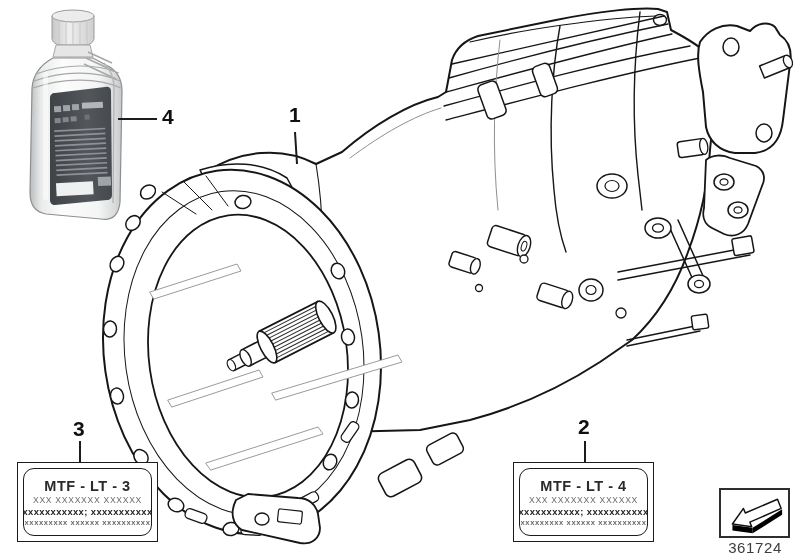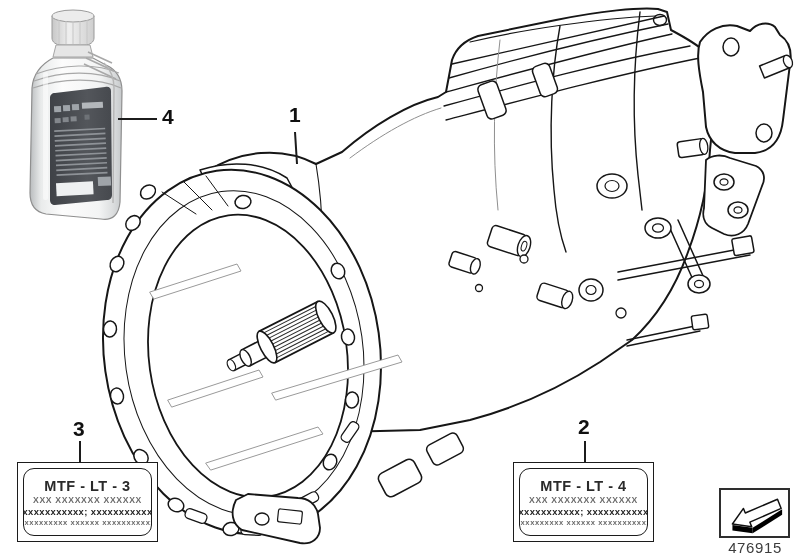--- a/index.html
+++ b/index.html
@@ -12,7 +12,7 @@
   .part-label-inner{border:1.5px solid #1c1c1c;border-radius:11px;height:100%;box-sizing:border-box;
               display:flex;flex-direction:column;align-items:center;justify-content:center;gap:1px;overflow:hidden;}
   .pl-title{font-size:14.5px;font-weight:600;color:#2a2a2a;letter-spacing:.5px;white-space:nowrap;}
-  .pl-row1{font-size:8.6px;color:#6b6b6b;font-weight:700;letter-spacing:.7px;white-space:nowrap;}
+  .pl-row1{font-size:8.6px;color:#6b6b6b;font-weight:400;letter-spacing:.7px;white-space:nowrap;}
   .pl-row2{font-size:9.4px;color:#1e1e1e;font-weight:700;letter-spacing:.4px;white-space:nowrap;}
   .pl-row3{font-size:7.6px;color:#6b6b6b;font-weight:600;letter-spacing:.6px;white-space:nowrap;}
   .arrow-box{position:absolute;left:719px;top:488px;width:71px;height:50px;border:2px solid #2e2e2e;

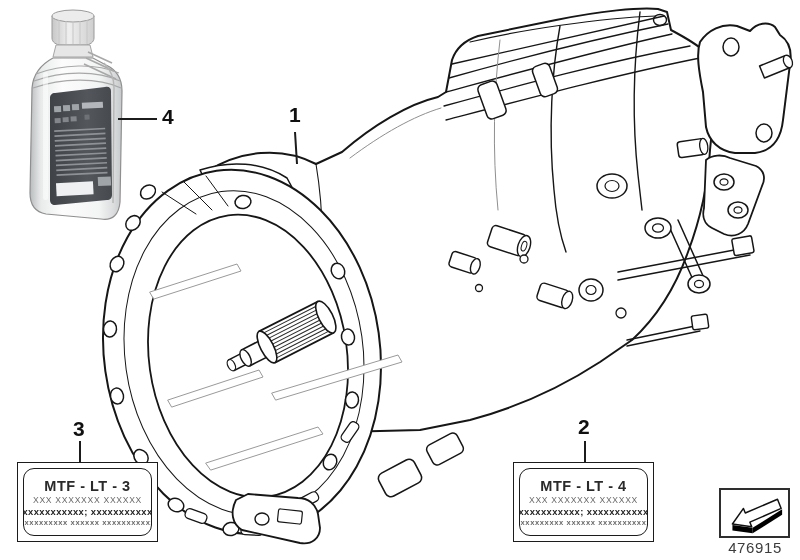--- a/index.html
+++ b/index.html
@@ -271,7 +271,7 @@
       <path d="M60,10 L25,25 L23,20 L11,37 L32,40 L30,35 L64,20 Z" fill="#fff" stroke="#111" stroke-width="1.6" stroke-linejoin="round"></path>
     </svg>
   </div>
-  <div class="diagram-number">476915</div>
+  <div class="diagram-number">361724</div>
 
 </div>
 

